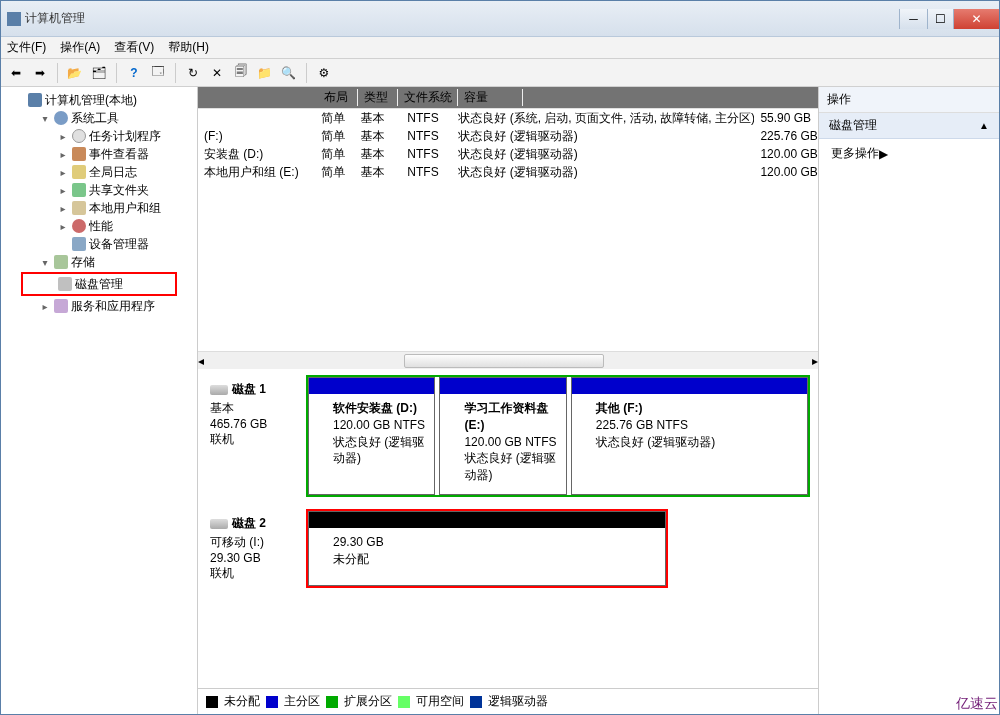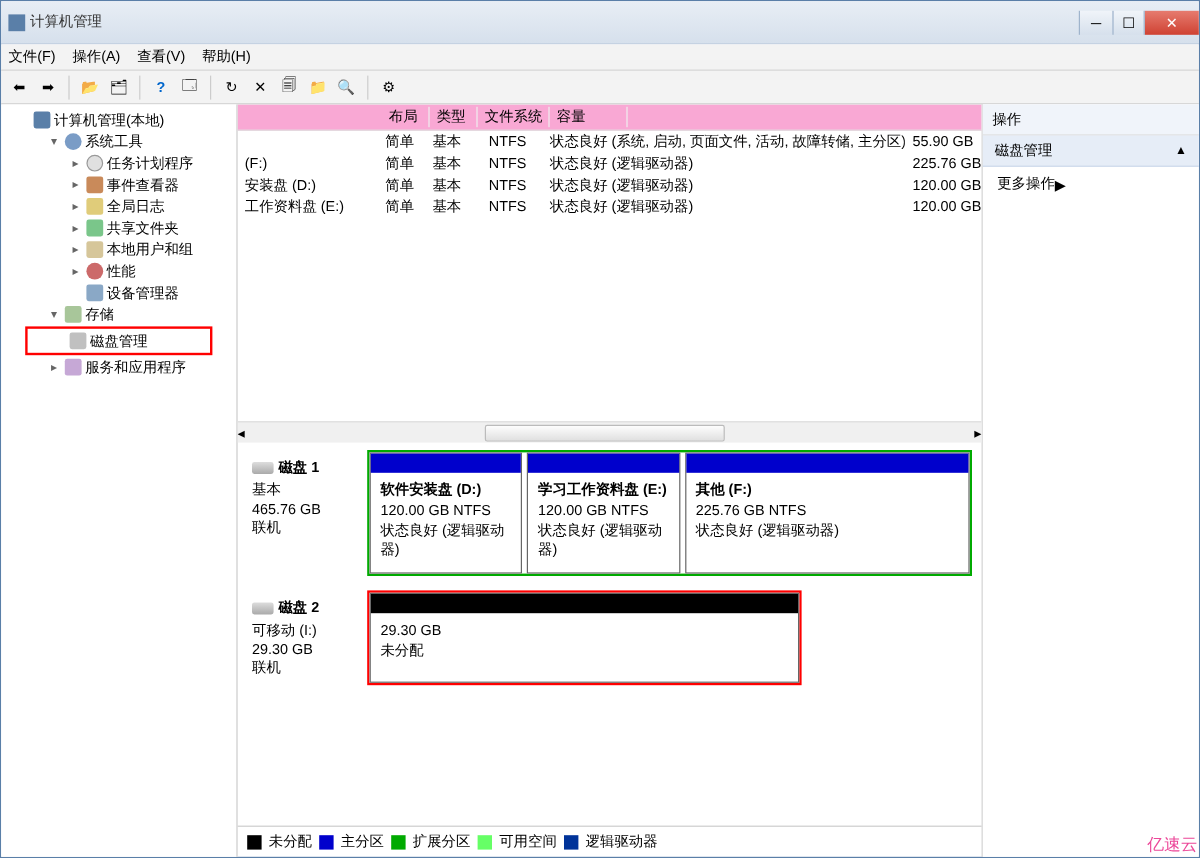--- a/index.html
+++ b/index.html
@@ -38,7 +38,7 @@
 .highlight-box { border: 2px solid #f00; padding: 1px 2px; margin: 1px 0; }
 .main { flex: 1; display: flex; flex-direction: column; min-width: 0; border-right: 1px solid #ccc; }
 .volume-table { flex: 0 0 auto; overflow: hidden; }
-.vthead { display: flex; background: #f9a8d4; border-bottom: 1px solid #e0e0e0; height: 22px; align-items: center; }
+.vthead { display: flex; background: #737373; border-bottom: 1px solid #e0e0e0; height: 22px; align-items: center; }
 .vthead .col { padding: 0 6px; font-size: 12px; border-right: 1px solid #eee; white-space: nowrap; }
 .vtbody { }
 .vrow { display: flex; height: 18px; align-items: center; }

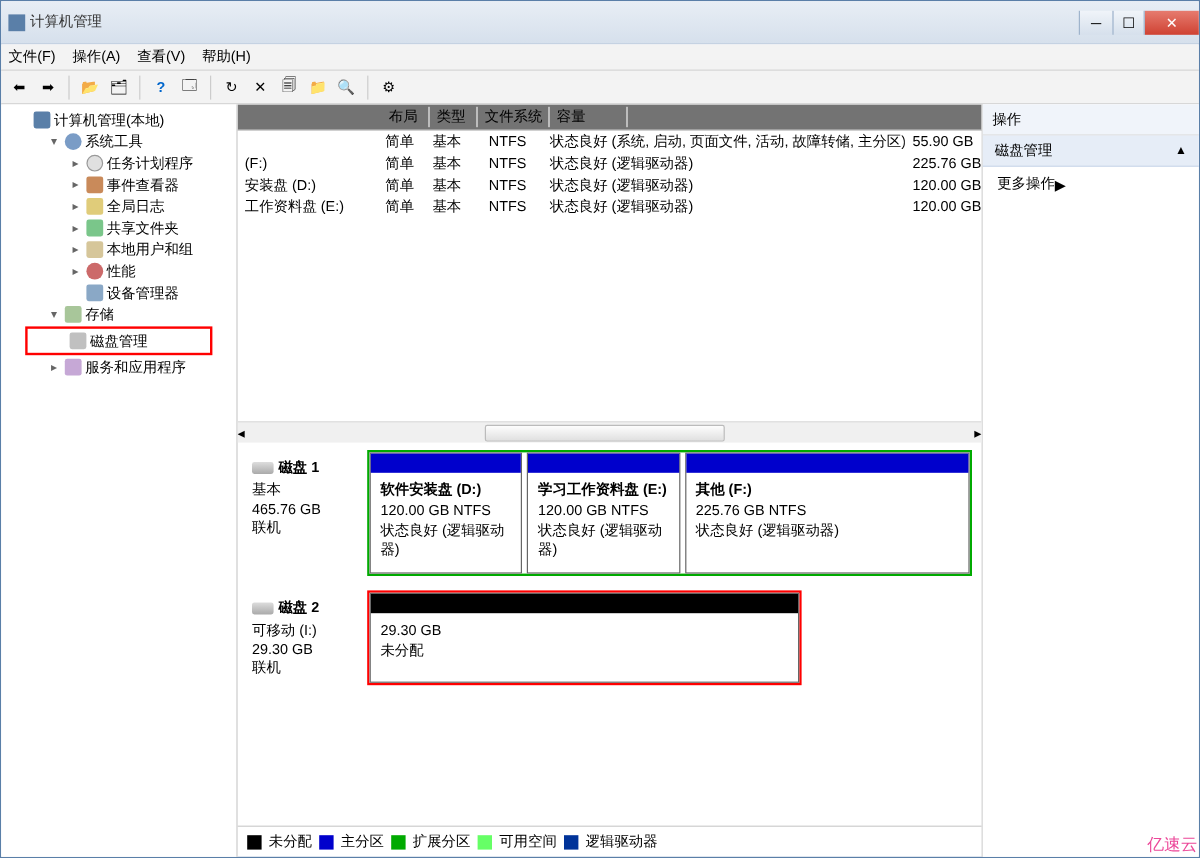--- a/index.html
+++ b/index.html
@@ -218,7 +218,7 @@
               <div class="col col-cap">120.00 GB</div>
             </div>
             <div class="vrow">
-              <div class="col col-vol">工作资料盘 (E:)</div>
+              <div class="col col-vol">本地用户和组 (E:)</div>
               <div class="col col-layout">简单</div>
               <div class="col col-type">基本</div>
               <div class="col col-fs">NTFS</div>

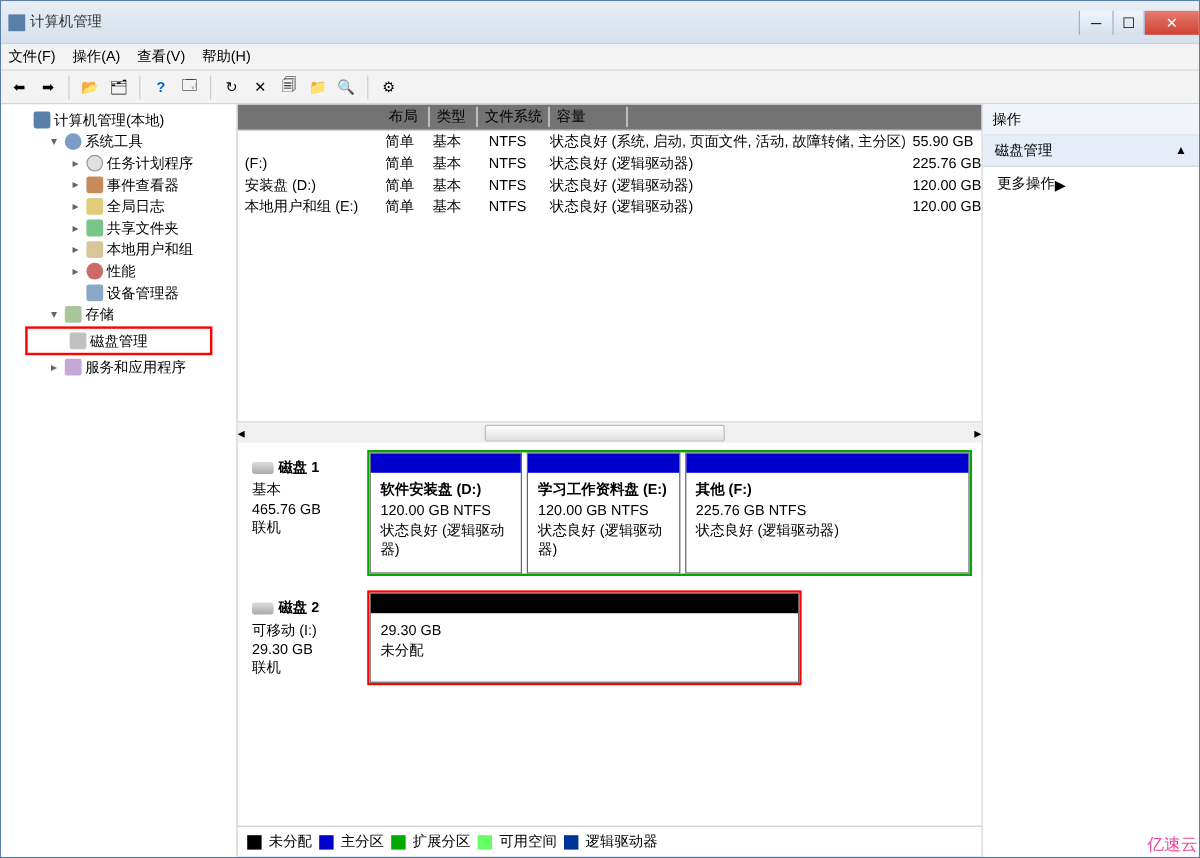--- a/index.html
+++ b/index.html
@@ -63,7 +63,7 @@
 .part:last-child { margin-right: 0; }
 .part-header { height: 16px; background: #0000cc; }
 .part-header.black { background: #000; }
-.part-body { padding: 6px 8px 10px 8px; font-size: 12px; line-height: 1.4; }
+.part-body { padding: 6px 8px 10px 8px; font-size: 12px; line-height: 1.4; margin-left: 16px; }
 .part-body .pname { font-weight: bold; }
 .legend { border-top: 1px solid #ccc; padding: 4px 8px; display: flex; align-items: center; gap: 6px; font-size: 12px; }
 .legend .sw { width: 12px; height: 12px; display: inline-block; }

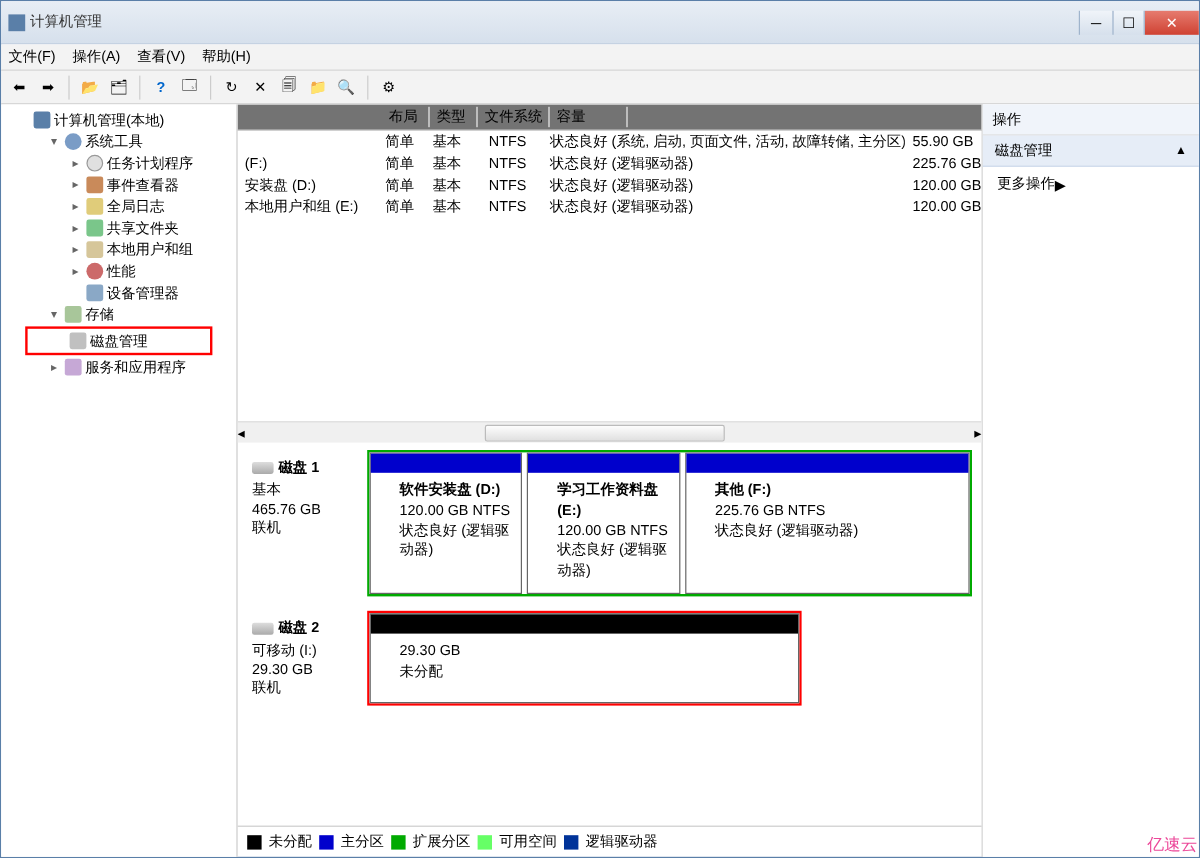--- a/index.html
+++ b/index.html
@@ -77,7 +77,7 @@
 .actions-section { background: #e6edf7; padding: 4px 10px; border-bottom: 1px solid #cdd9ea; display:flex; justify-content:space-between; align-items:center; }
 .actions-section .arrow { font-size: 10px; }
 .actions-item { padding: 6px 12px; cursor: pointer; display:flex; justify-content:flex-start; align-items:center; }
-.watermark { position:absolute; right:2px; bottom:2px; color:#ec4899; font-size:14px; pointer-events:none; }
+.watermark { position:absolute; right:2px; bottom:2px; color:#701a75; font-size:14px; pointer-events:none; }
 </style>
 </head>
 <body>

